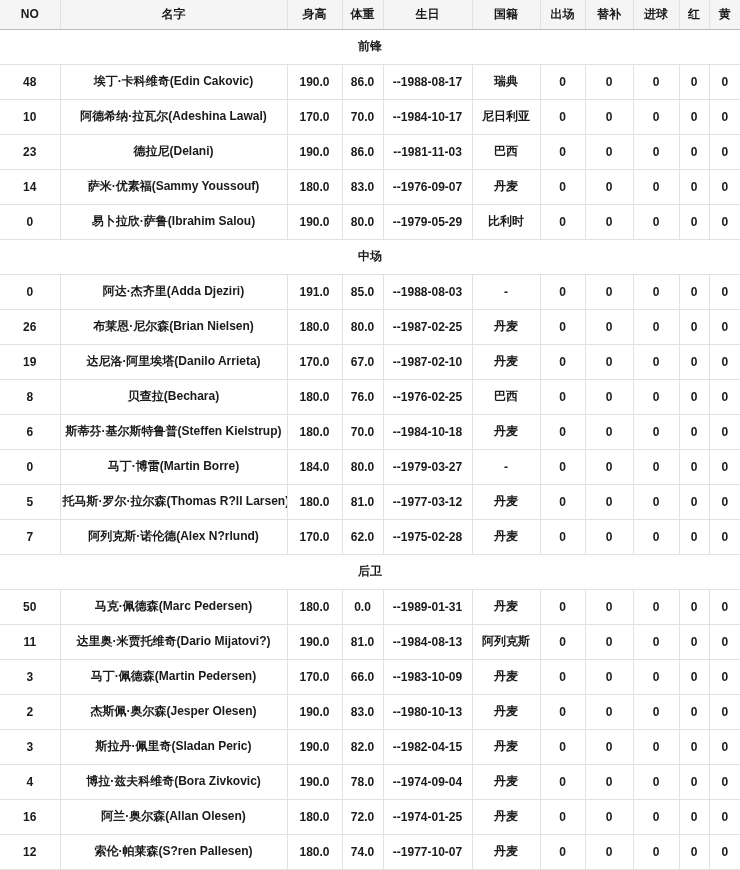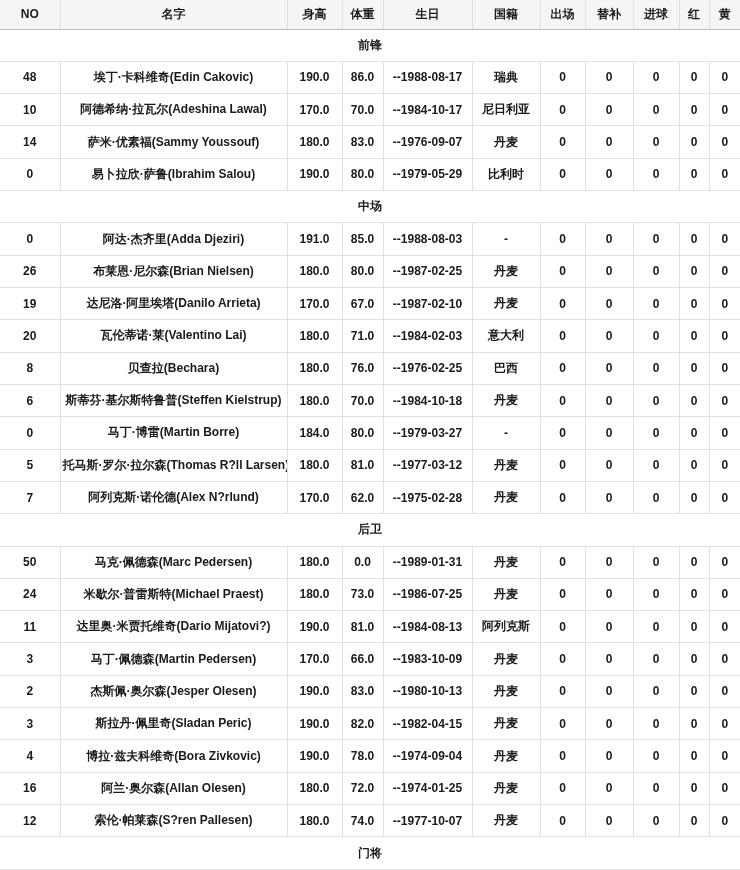--- a/index.html
+++ b/index.html
@@ -127,6 +127,19 @@
         <td>0</td>
       </tr>
       <tr>
+        <td>23</td>
+        <td>德拉尼(Delani)</td>
+        <td>190.0</td>
+        <td>86.0</td>
+        <td>--1981-11-03</td>
+        <td>巴西</td>
+        <td>0</td>
+        <td>0</td>
+        <td>0</td>
+        <td>0</td>
+        <td>0</td>
+      </tr>
+      <tr>
         <td>14</td>
         <td>萨米·优素福(Sammy Youssouf)</td>
         <td>180.0</td>

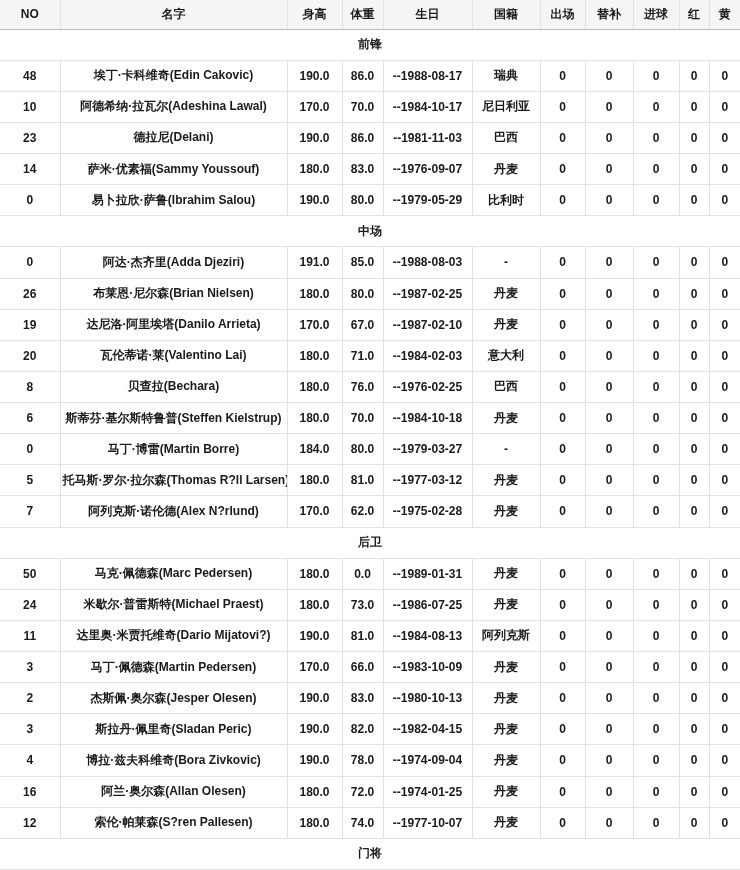--- a/index.html
+++ b/index.html
@@ -208,19 +208,6 @@
         <td>0</td>
       </tr>
       <tr>
-        <td>20</td>
-        <td>瓦伦蒂诺·莱(Valentino Lai)</td>
-        <td>180.0</td>
-        <td>71.0</td>
-        <td>--1984-02-03</td>
-        <td>意大利</td>
-        <td>0</td>
-        <td>0</td>
-        <td>0</td>
-        <td>0</td>
-        <td>0</td>
-      </tr>
-      <tr>
         <td>8</td>
         <td>贝查拉(Bechara)</td>
         <td>180.0</td>

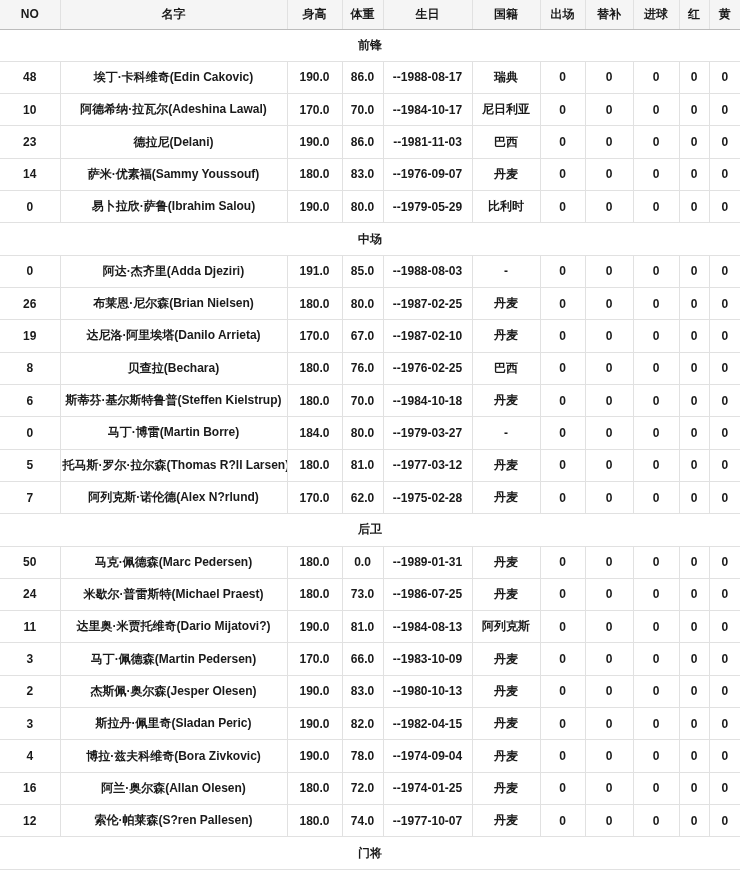--- a/index.html
+++ b/index.html
@@ -289,19 +289,6 @@
         <td>0</td>
       </tr>
       <tr>
-        <td>24</td>
-        <td>米歇尔·普雷斯特(Michael Praest)</td>
-        <td>180.0</td>
-        <td>73.0</td>
-        <td>--1986-07-25</td>
-        <td>丹麦</td>
-        <td>0</td>
-        <td>0</td>
-        <td>0</td>
-        <td>0</td>
-        <td>0</td>
-      </tr>
-      <tr>
         <td>11</td>
         <td>达里奥·米贾托维奇(Dario Mijatovi?)</td>
         <td>190.0</td>

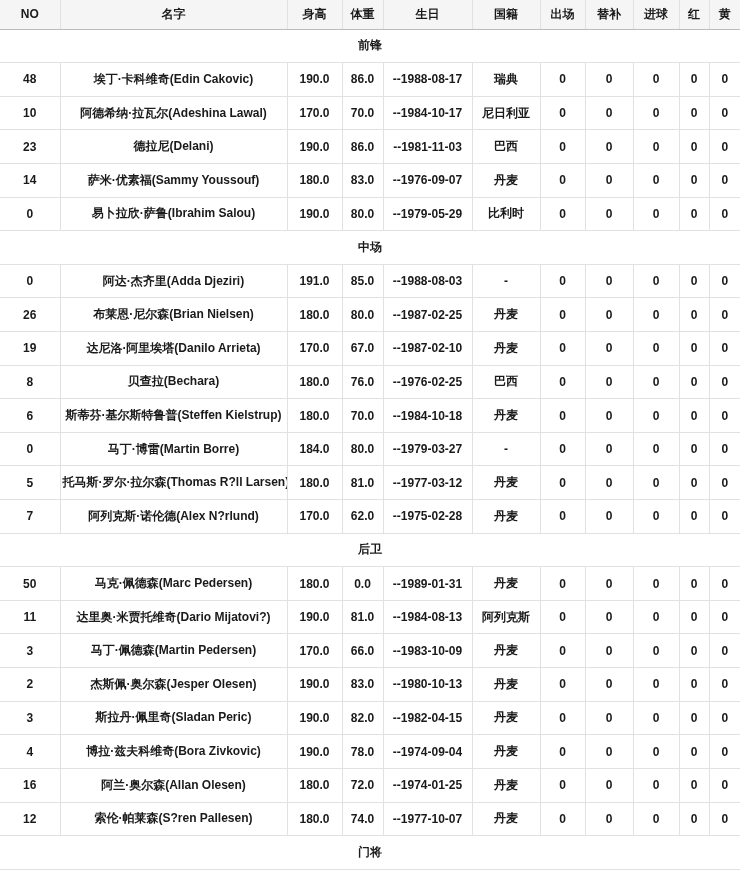--- a/index.html
+++ b/index.html
@@ -379,9 +379,6 @@
         <td>0</td>
         <td>0</td>
       </tr>
-      <tr>
-        <td class="section-cell" colspan="11">门将</td>
-      </tr>
     </tbody>
 </table>
 

